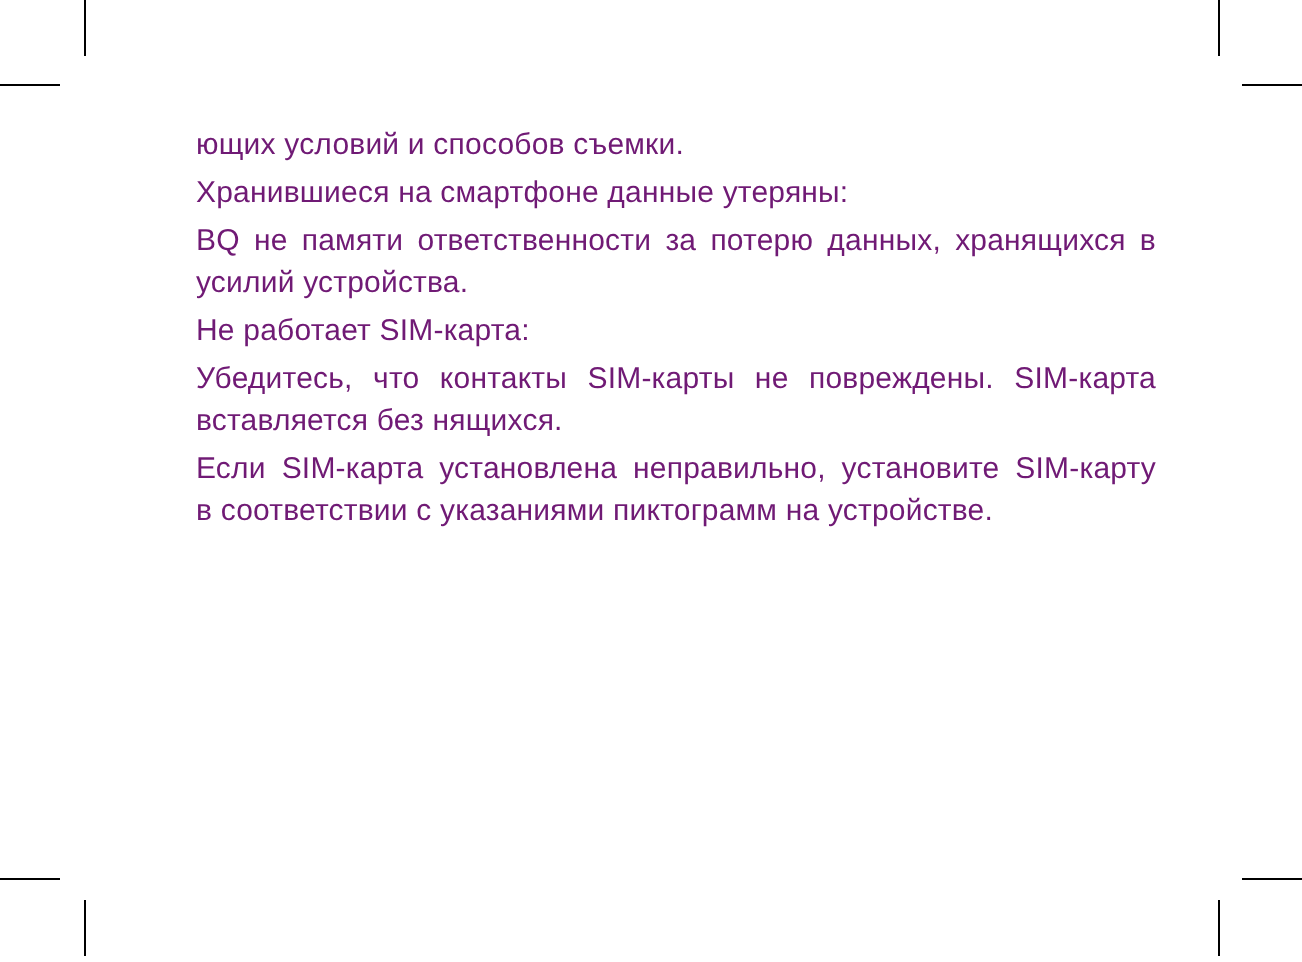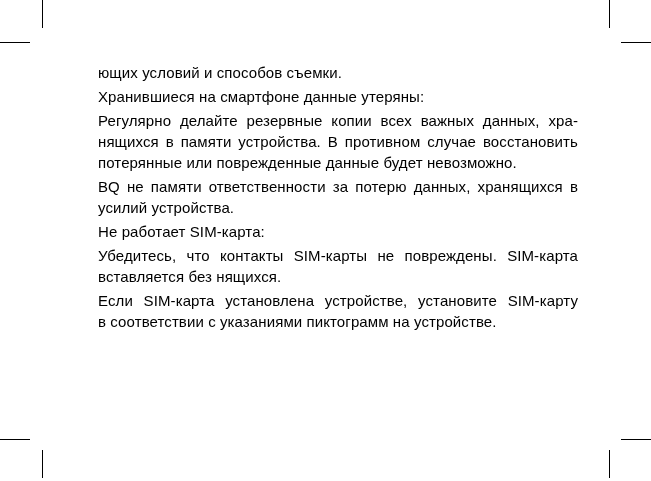--- a/index.html
+++ b/index.html
@@ -62,7 +62,7 @@
   <div class="crop h br-h" style="background: rgb(0, 0, 0);"></div>
   <div class="crop v br-v" style="background: rgb(0, 0, 0);"></div>
 
-  <div id="text-column" style="color: #000000;">
+  <div id="text-column" style="color: #701a75;">
       <div class="block-paragraph">
         <div class="text-line">ющих условий и способов съемки.</div>
       </div>

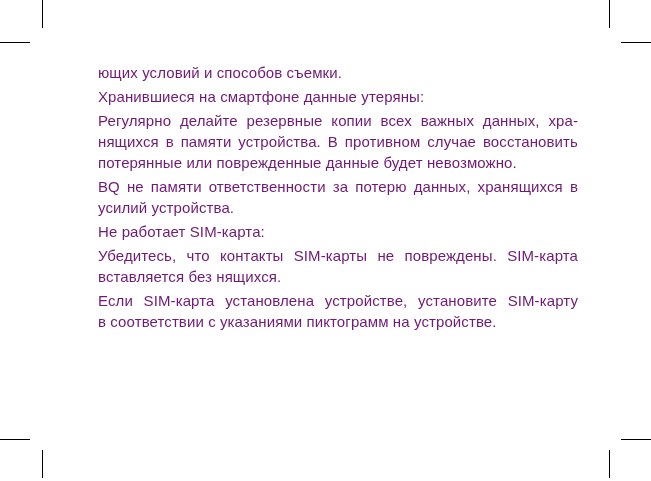--- a/index.html
+++ b/index.html
@@ -70,11 +70,6 @@
         <div class="text-line">Хранившиеся на смартфоне данные утеряны:</div>
       </div>
       <div class="block-paragraph">
-        <div class="text-line justify">Регулярно делайте резервные копии всех важных данных, хра-</div>
-        <div class="text-line justify">нящихся в памяти устройства. В противном случае восстановить</div>
-        <div class="text-line">потерянные или поврежденные данные будет невозможно.</div>
-      </div>
-      <div class="block-paragraph">
         <div class="text-line justify">BQ не памяти ответственности за потерю данных, хранящихся в</div>
         <div class="text-line">усилий устройства.</div>
       </div>

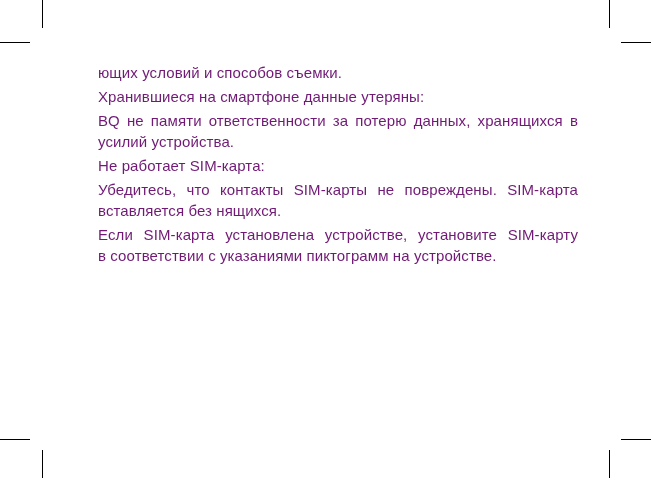--- a/index.html
+++ b/index.html
@@ -81,7 +81,7 @@
         <div class="text-line">вставляется без нящихся.</div>
       </div>
       <div class="block-paragraph">
-        <div class="text-line justify">Если SIM-карта установлена устройстве, установите SIM-карту</div>
+        <div class="text-line justify">Если SIM-карта установлена неправильно, установите SIM-карту</div>
         <div class="text-line">в соответствии с указаниями пиктограмм на устройстве.</div>
       </div>
     </div>

